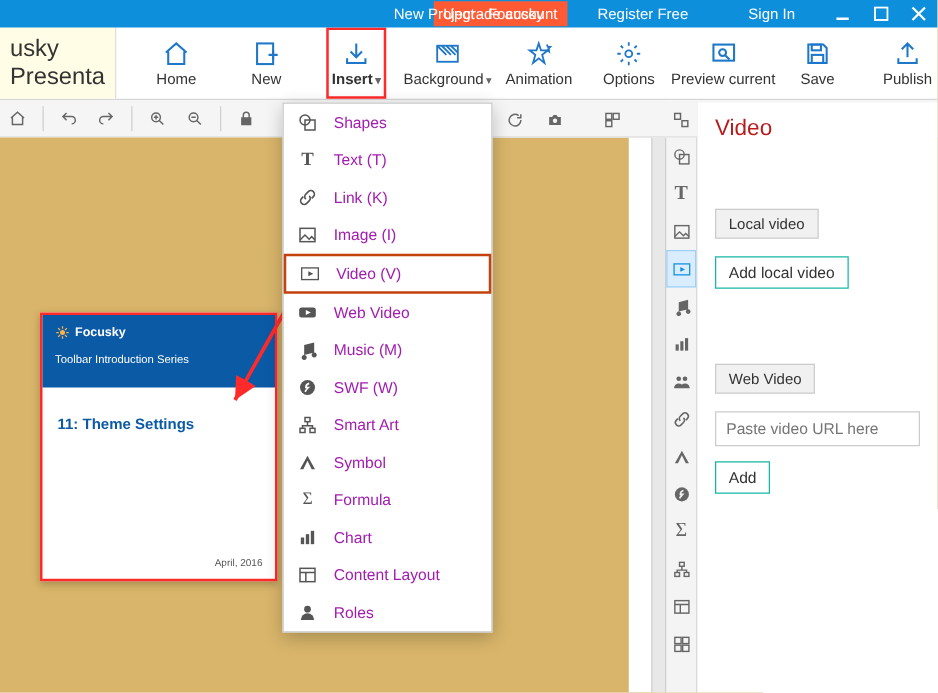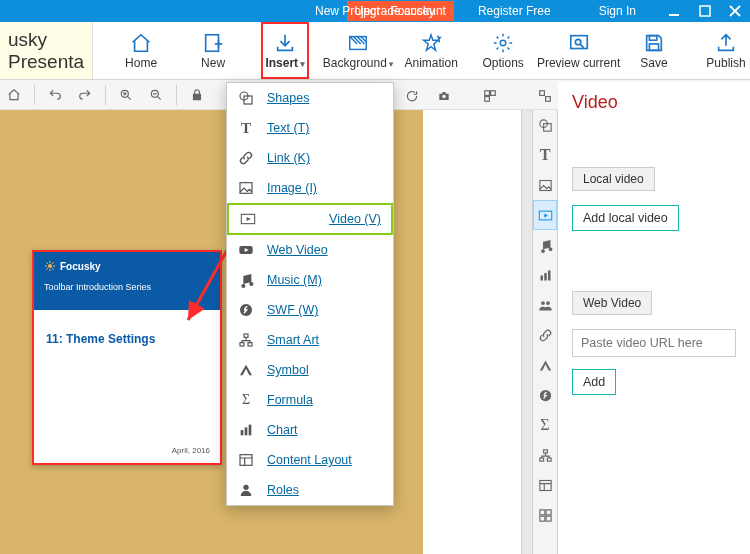--- a/index.html
+++ b/index.html
@@ -42,7 +42,7 @@
 .insert-menu { position: absolute; left: 226px; top: 82px; width: 168px; background: #fff; border: 1px solid #c7c7c7; box-shadow: 0 4px 14px rgba(0,0,0,.25); z-index: 50; }
 .menu-item { display: flex; align-items: center; height: 30px; padding: 0 10px; gap: 12px; cursor: pointer; }
 .menu-item.highlighted { border: 2px solid #84cc16; height: 32px; justify-content: space-between; }
-.menu-item .lbl { font-size: 12.5px; color: #0369a1; text-decoration: underline; }
+.menu-item .lbl { font-size: 12.5px; color: #a21caf; }
 .menu-item .ico { width: 18px; height: 18px; color: #555; display: flex; align-items: center; justify-content: center; }
 
 

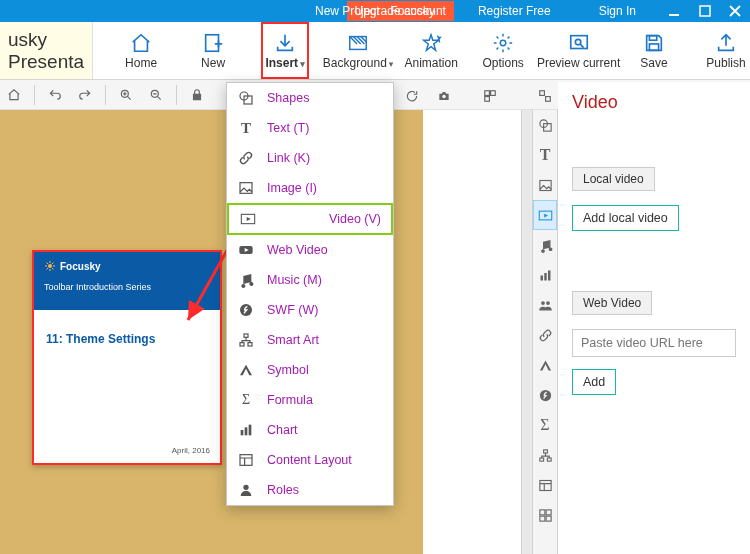--- a/index.html
+++ b/index.html
@@ -41,7 +41,7 @@
 
 .insert-menu { position: absolute; left: 226px; top: 82px; width: 168px; background: #fff; border: 1px solid #c7c7c7; box-shadow: 0 4px 14px rgba(0,0,0,.25); z-index: 50; }
 .menu-item { display: flex; align-items: center; height: 30px; padding: 0 10px; gap: 12px; cursor: pointer; }
-.menu-item.highlighted { border: 2px solid #84cc16; height: 32px; justify-content: space-between; }
+.menu-item.highlighted { border: 2px solid #c2410c; height: 32px; }
 .menu-item .lbl { font-size: 12.5px; color: #a21caf; }
 .menu-item .ico { width: 18px; height: 18px; color: #555; display: flex; align-items: center; justify-content: center; }
 

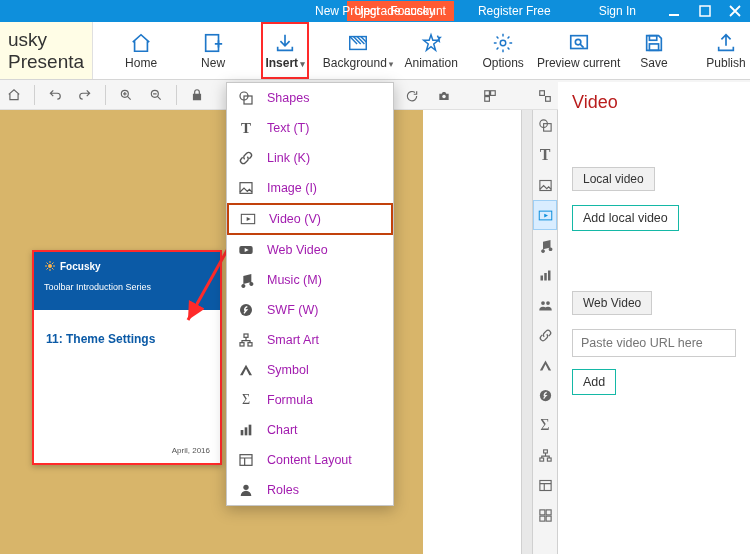--- a/index.html
+++ b/index.html
@@ -29,7 +29,7 @@
 .toolbar .sep { width: 1px; height: 20px; background: #d0d0d0; }
 
 
-.canvas { position: absolute; top: 110px; left: 0; width: 423px; bottom: 0; background: #d8b56a; }
+.canvas { position: absolute; top: 110px; left: 0; width: 503px; bottom: 0; background: #d8b56a; }
 .slide { position: absolute; left: 32px; top: 140px; width: 190px; height: 215px; background: #fff; box-shadow: 0 2px 6px rgba(0,0,0,.25); border: 2px solid #ff2a2a; }
 .slide .banner { height: 58px; background: #0b5aa6; color: #fff; padding: 8px 10px; font-size: 10px; }
 .slide .banner .brand { display: flex; align-items: center; gap: 4px; font-weight: 600; }

